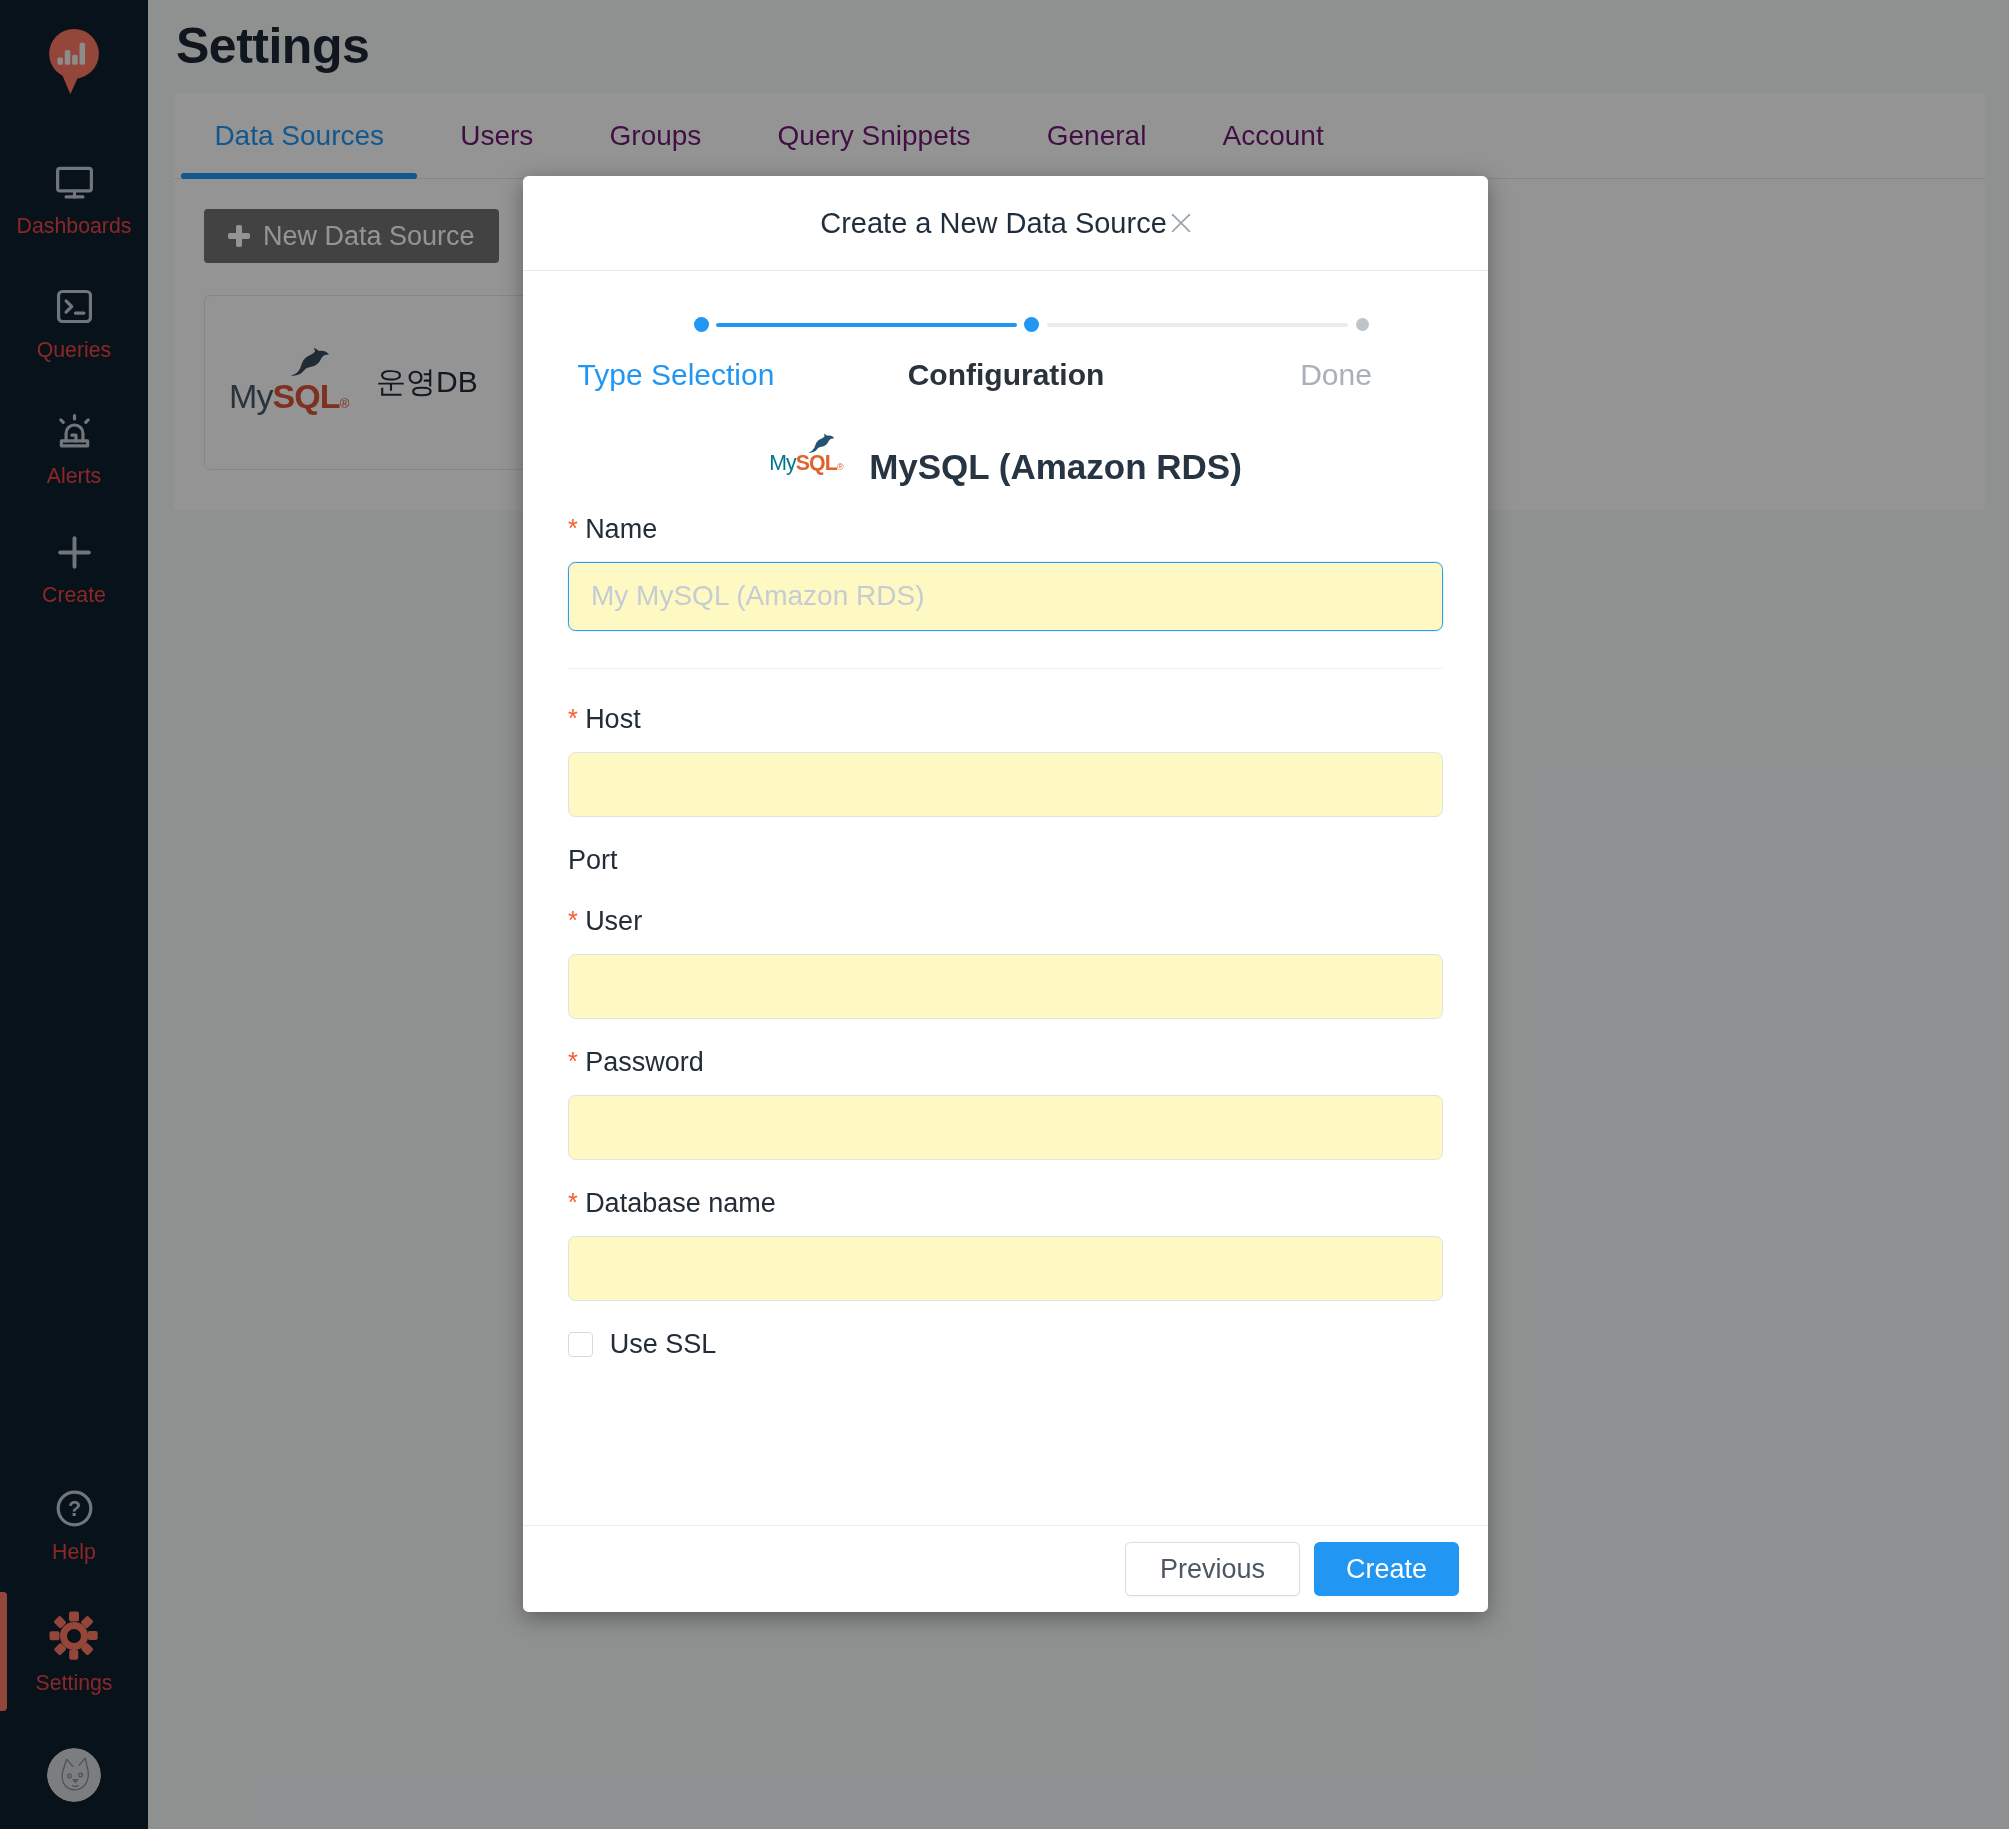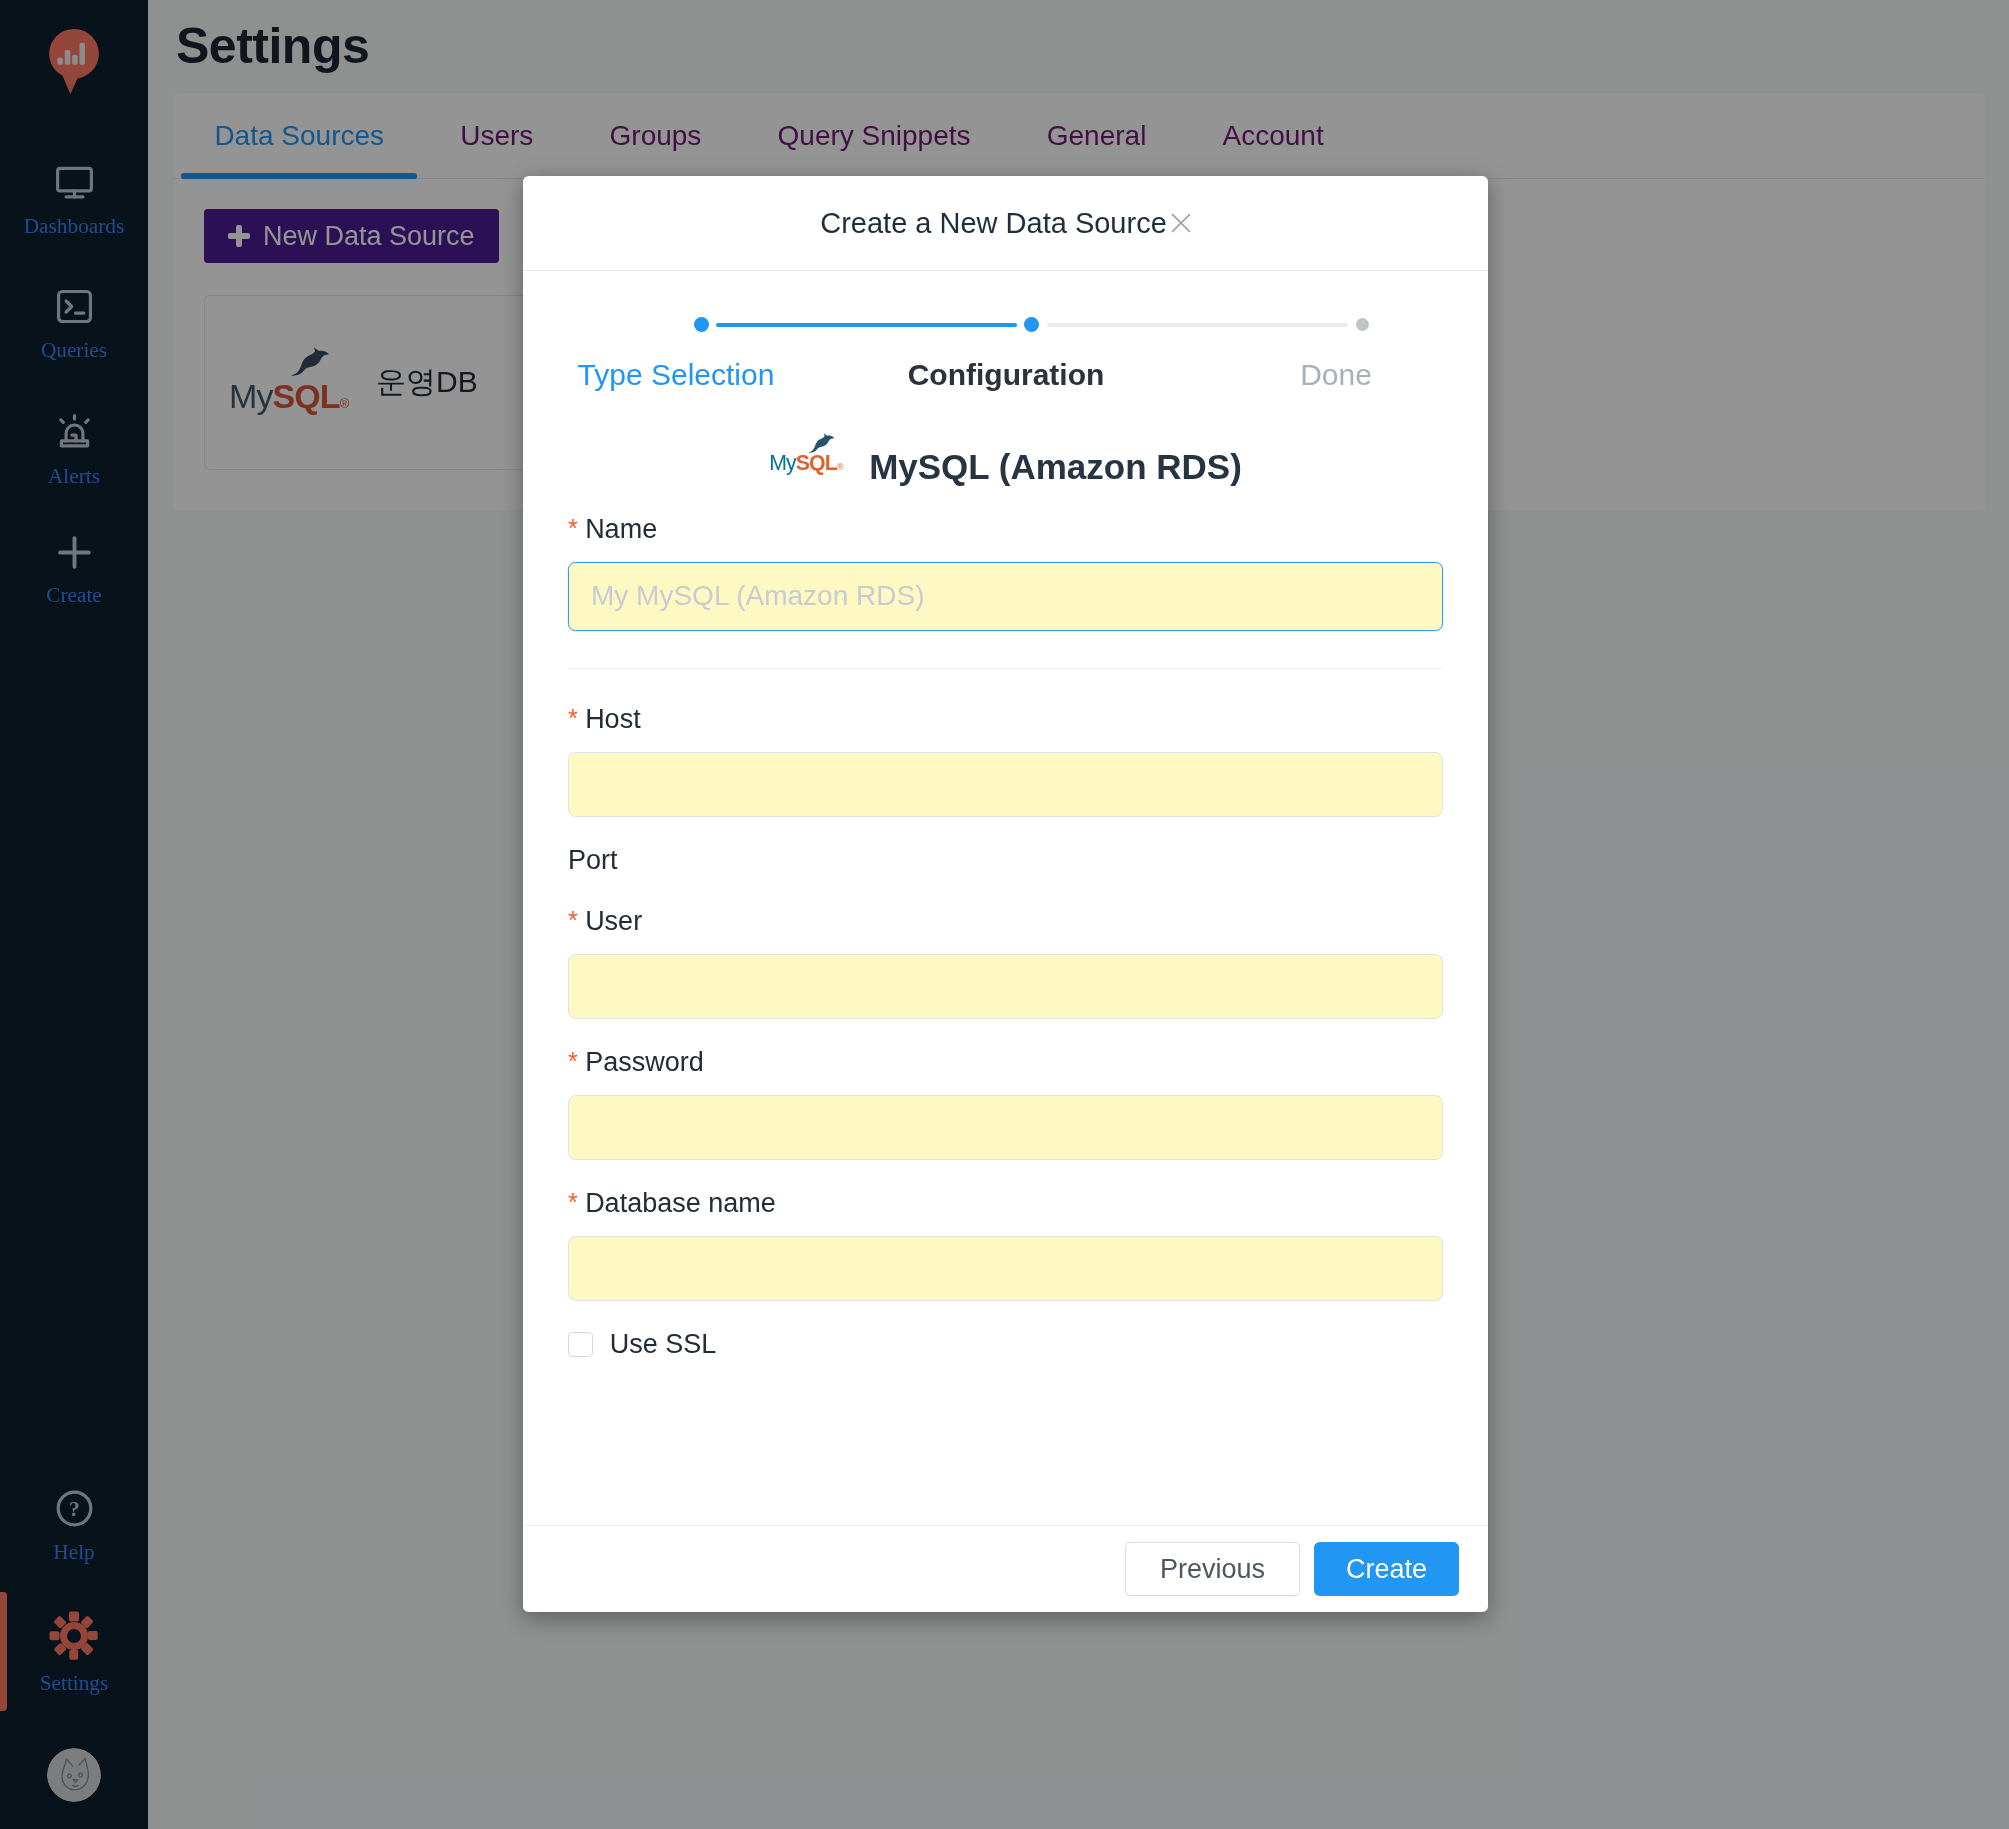--- a/index.html
+++ b/index.html
@@ -10,7 +10,7 @@
   
   .sidebar { position:absolute; left:0; top:0; width:148px; height:1829px; background:#0f1f2e; z-index:1; }
   .nav-item { position:absolute; left:0; width:148px; display:flex; flex-direction:column;
-              align-items:center; gap:9.3px; color:#3b82f6; font-size:21.3px; cursor:pointer;font-family:Liberation Serif, serif; }
+              align-items:center; gap:9.3px; color:#ef4444; font-size:21.3px; cursor:pointer; }
   .nav-item svg { display:block; }
   .logo-wrap { position:absolute; left:48px; top:28px; }
   .active-bar { position:absolute; left:0; top:1592px; width:6.5px; height:119px; background:#ff7964; border-radius:0 3.7px 3.7px 0; }

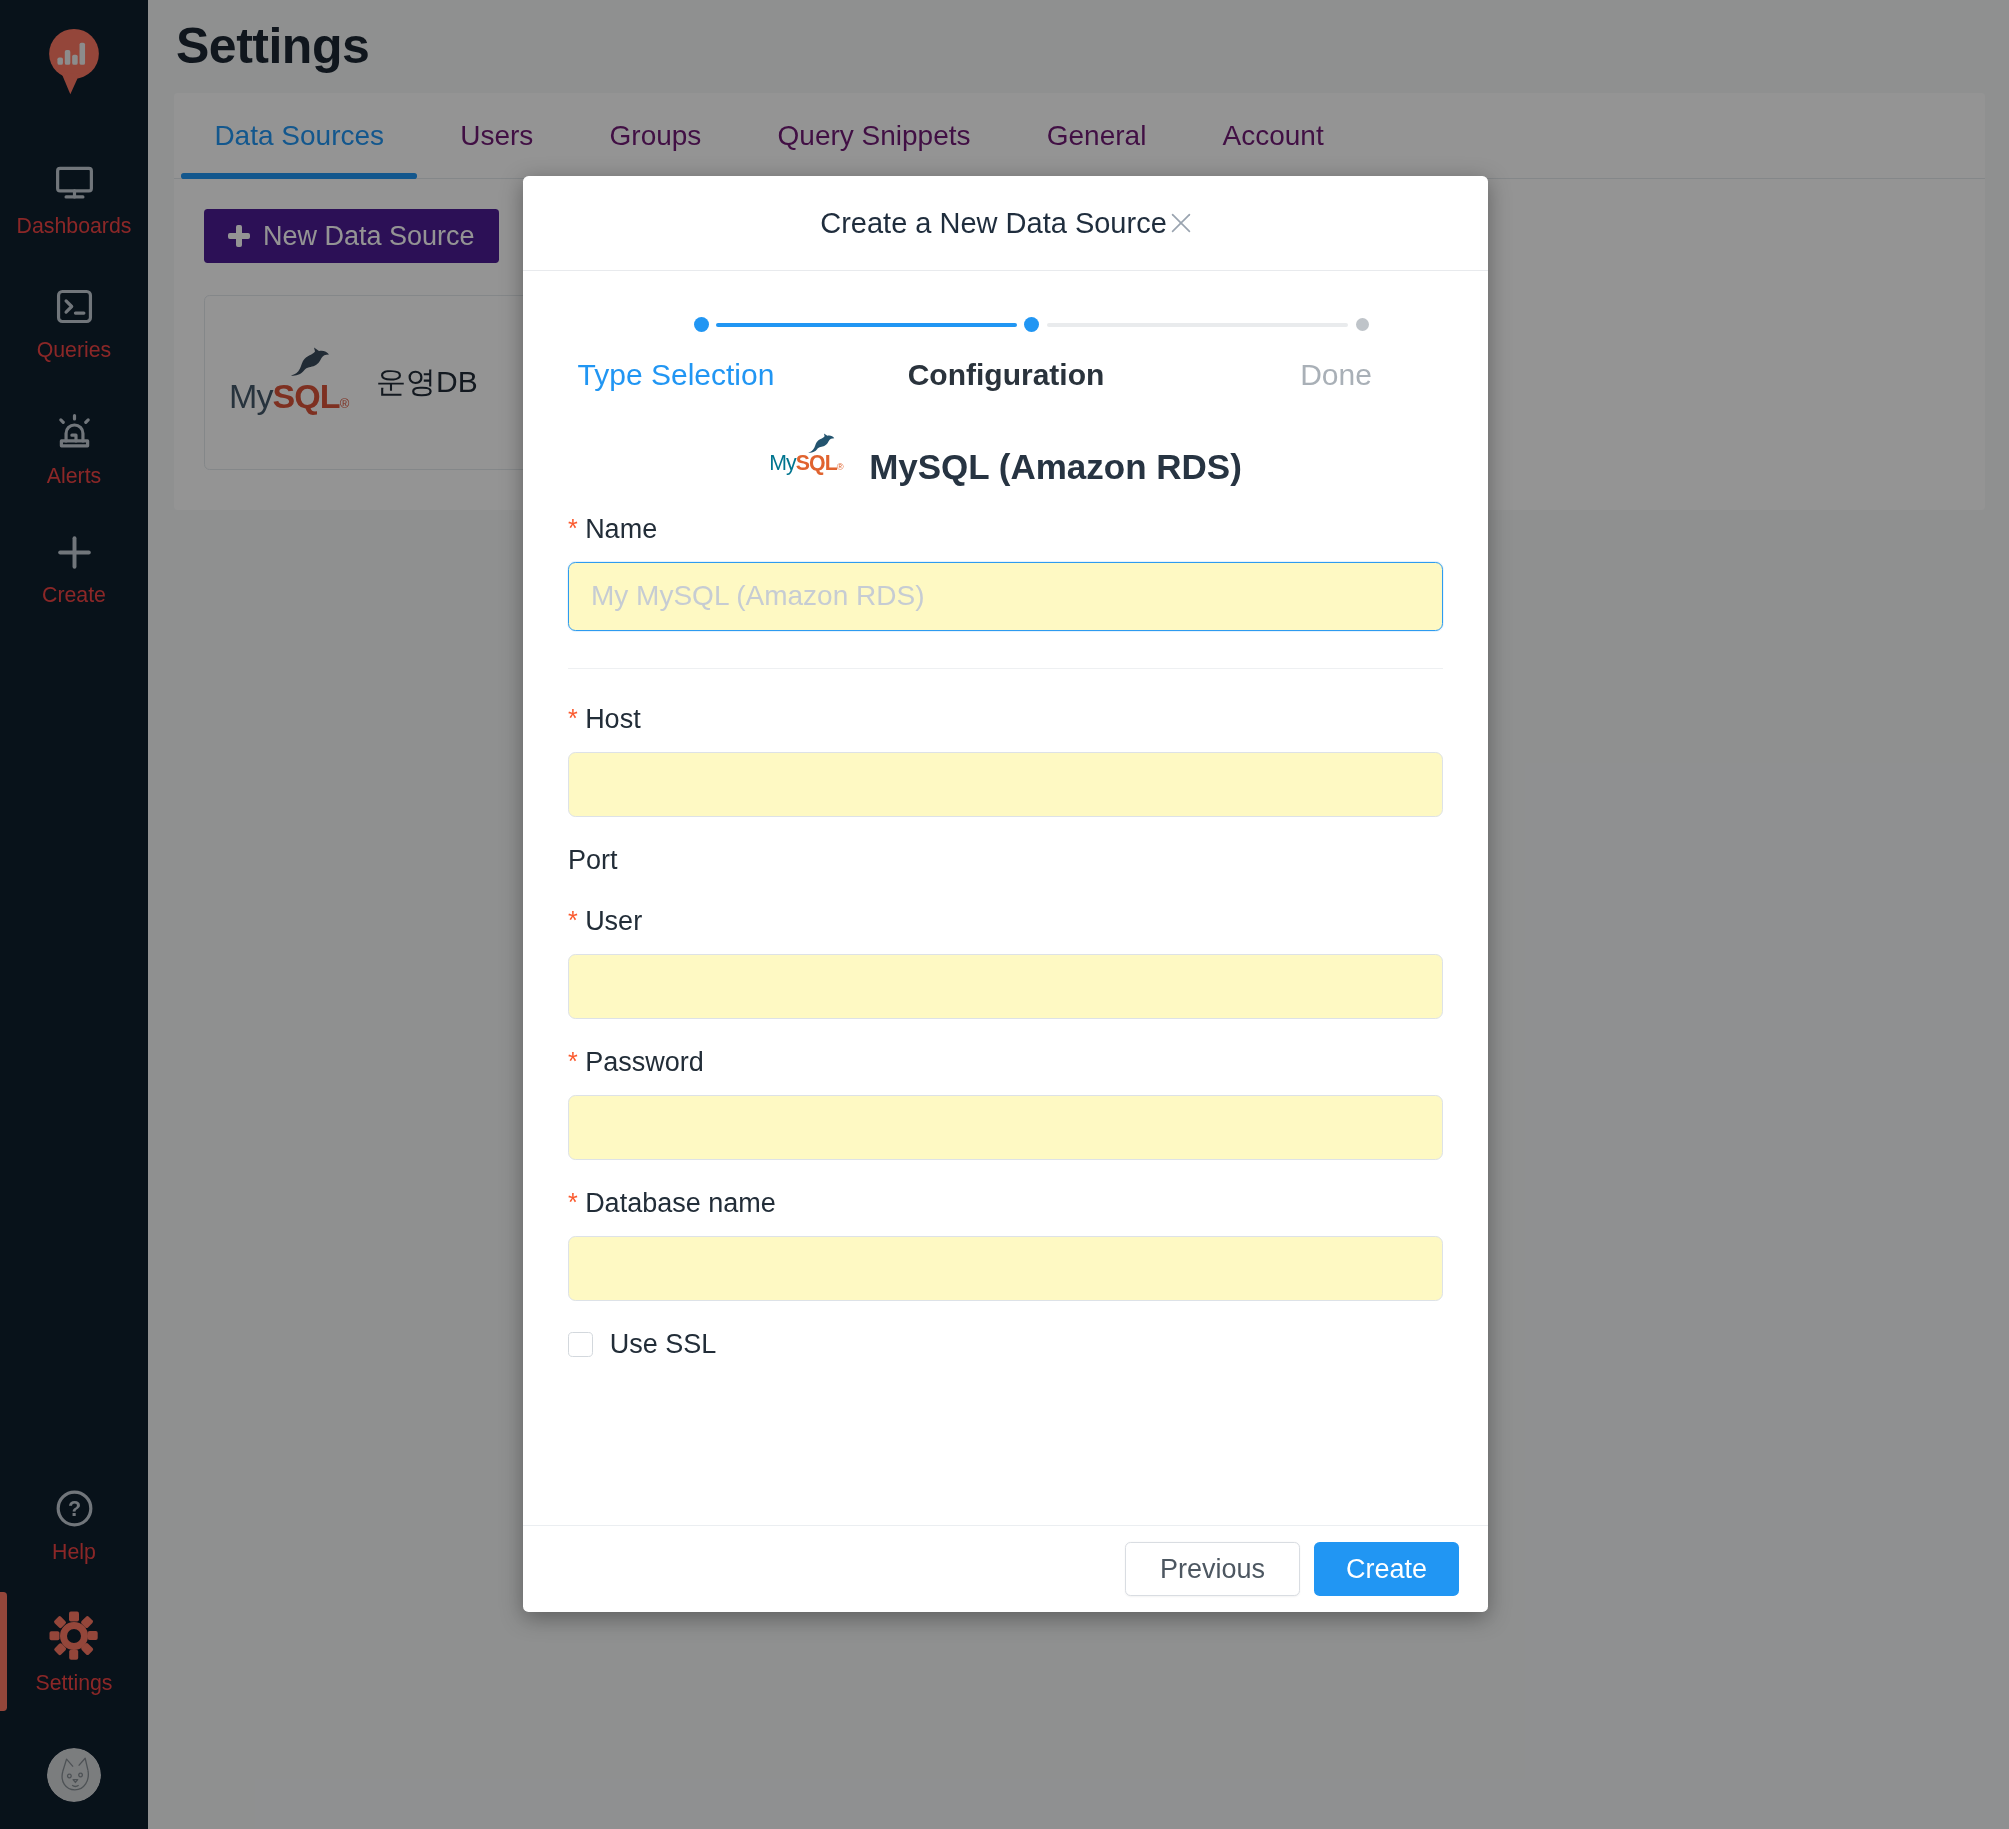--- a/index.html
+++ b/index.html
@@ -31,7 +31,7 @@
   .tab.active::after { content:""; position:absolute; left:0; right:0; bottom:-0.9px; height:5.6px; background:#2196f3; border-radius:2.8px; }
   .card-body { padding:30px; }
   .btn-new-ds { display:inline-flex; align-items:center; gap:13px; height:54px; padding:0 24px;
-                background:#4c1d95; color:#fff; font-size:27px; border:none; border-radius:3.7px; cursor:pointer; }
+                background:#737373; color:#fff; font-size:27px; border:none; border-radius:3.7px; cursor:pointer; }
   .plus-glyph { position:relative; width:22px; height:22px; }
   .plus-glyph::before, .plus-glyph::after { content:""; position:absolute; background:#fff; border-radius:1.9px; }
   .plus-glyph::before { left:8.3px; top:0; width:5.6px; height:22px; }

